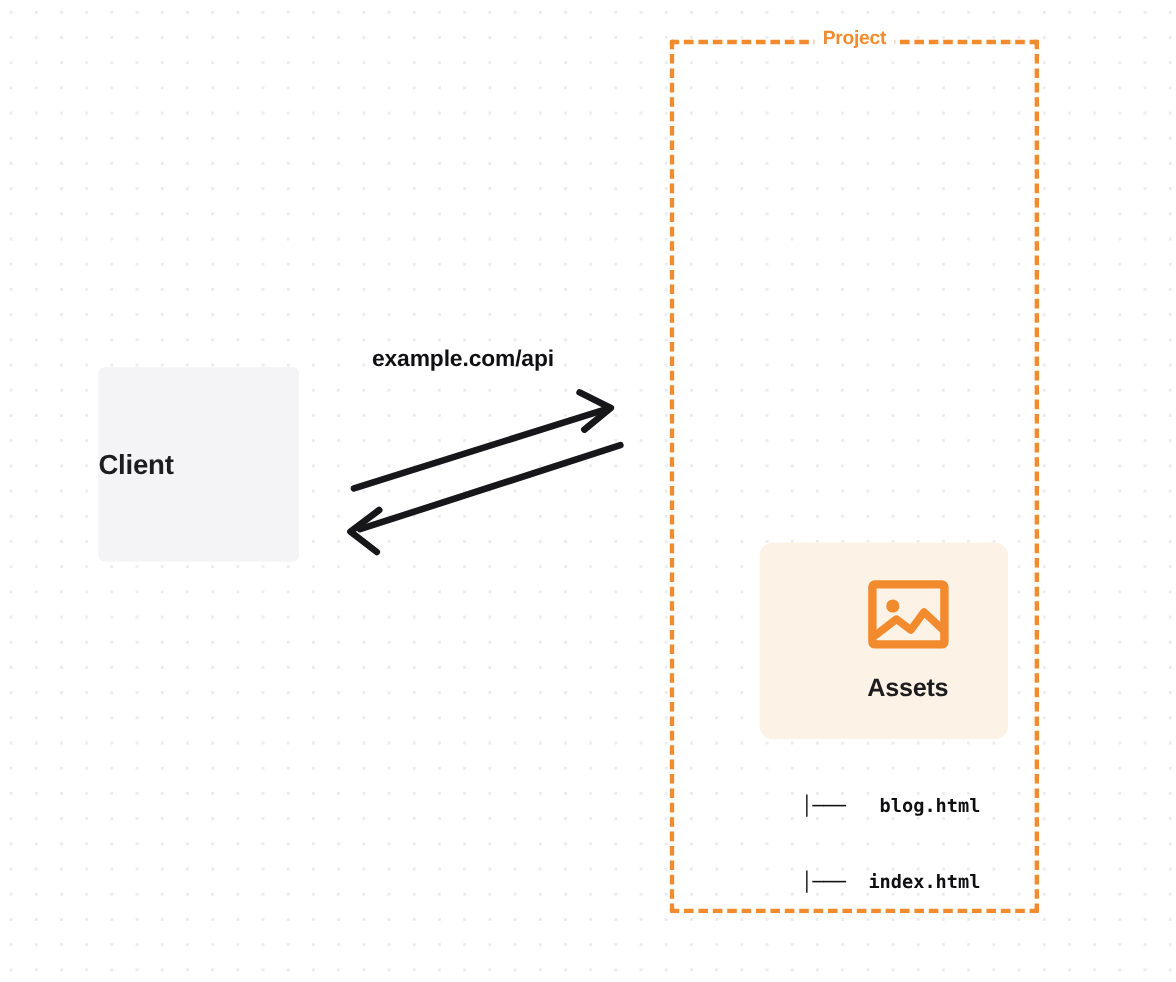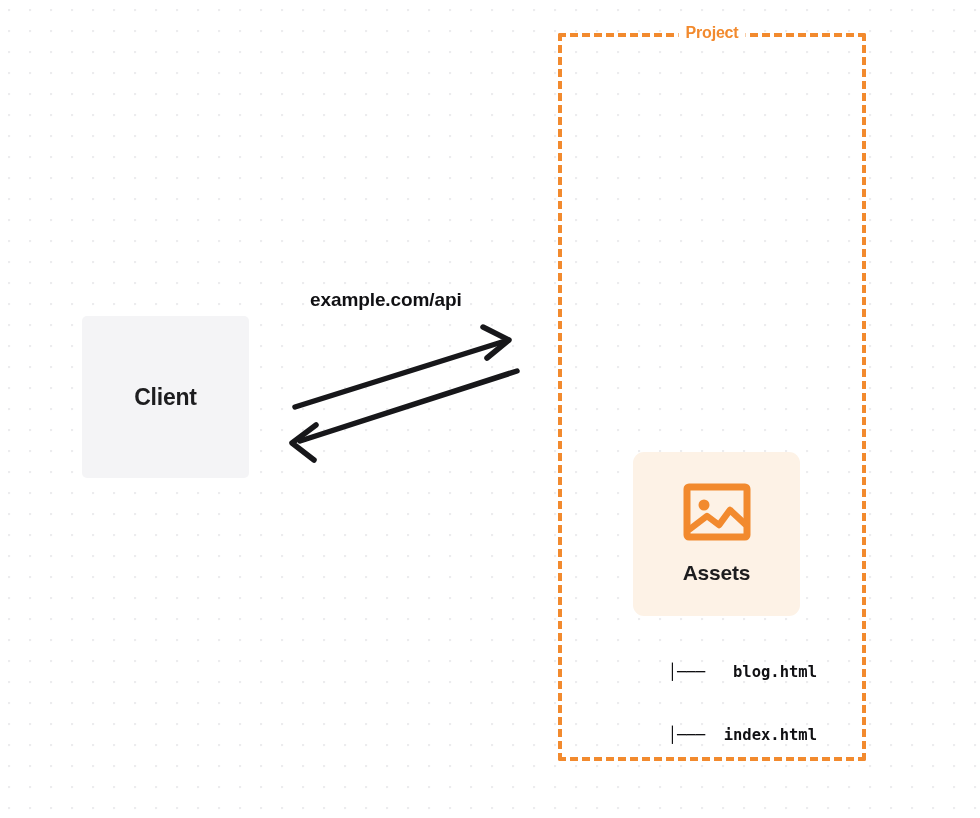--- a/index.html
+++ b/index.html
@@ -29,14 +29,14 @@
   #client-node {
     position: absolute;
     left: 82px;
-    top: 316px;
+    top: 306px;
     width: 167px;
     height: 162px;
     background-color: #f4f4f6;
     border-radius: 5px;
     display: flex;
     align-items: center;
-    justify-content: center;
+    justify-content: flex-start;
   }
   #client-node .node-label {
     font-size: 23px;

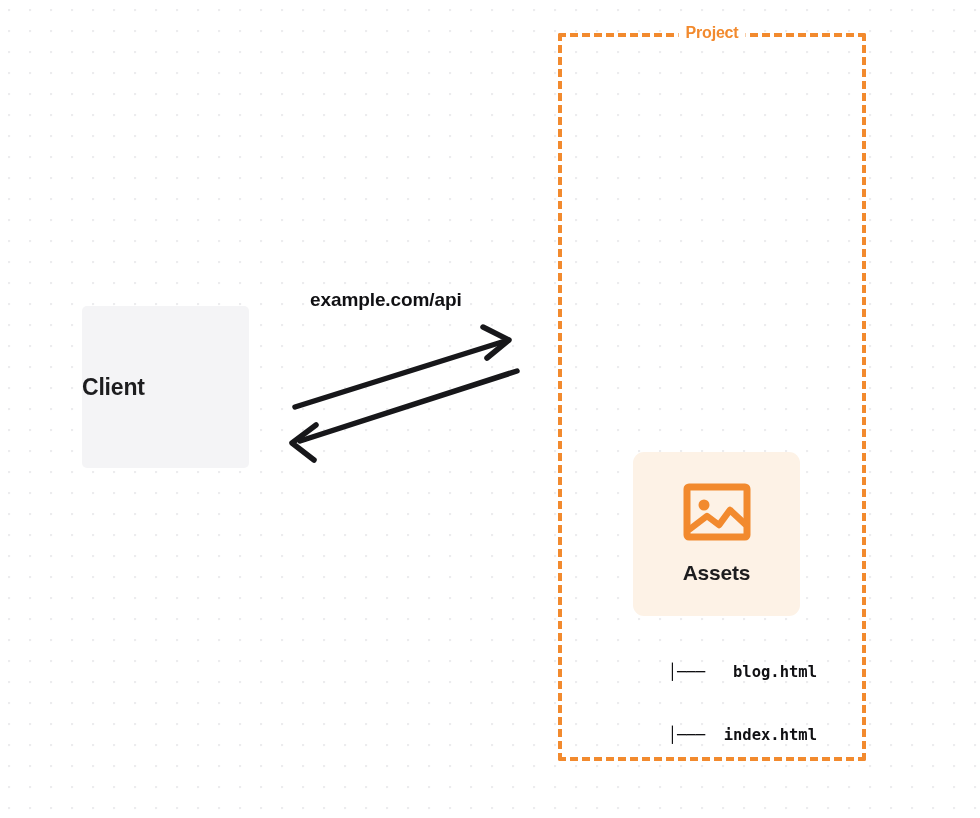--- a/index.html
+++ b/index.html
@@ -112,6 +112,7 @@
     top: 415px;
     width: 167px;
     height: 164px;
+    padding-left: 40px;
   }
   .service-icon {
     display: block;

